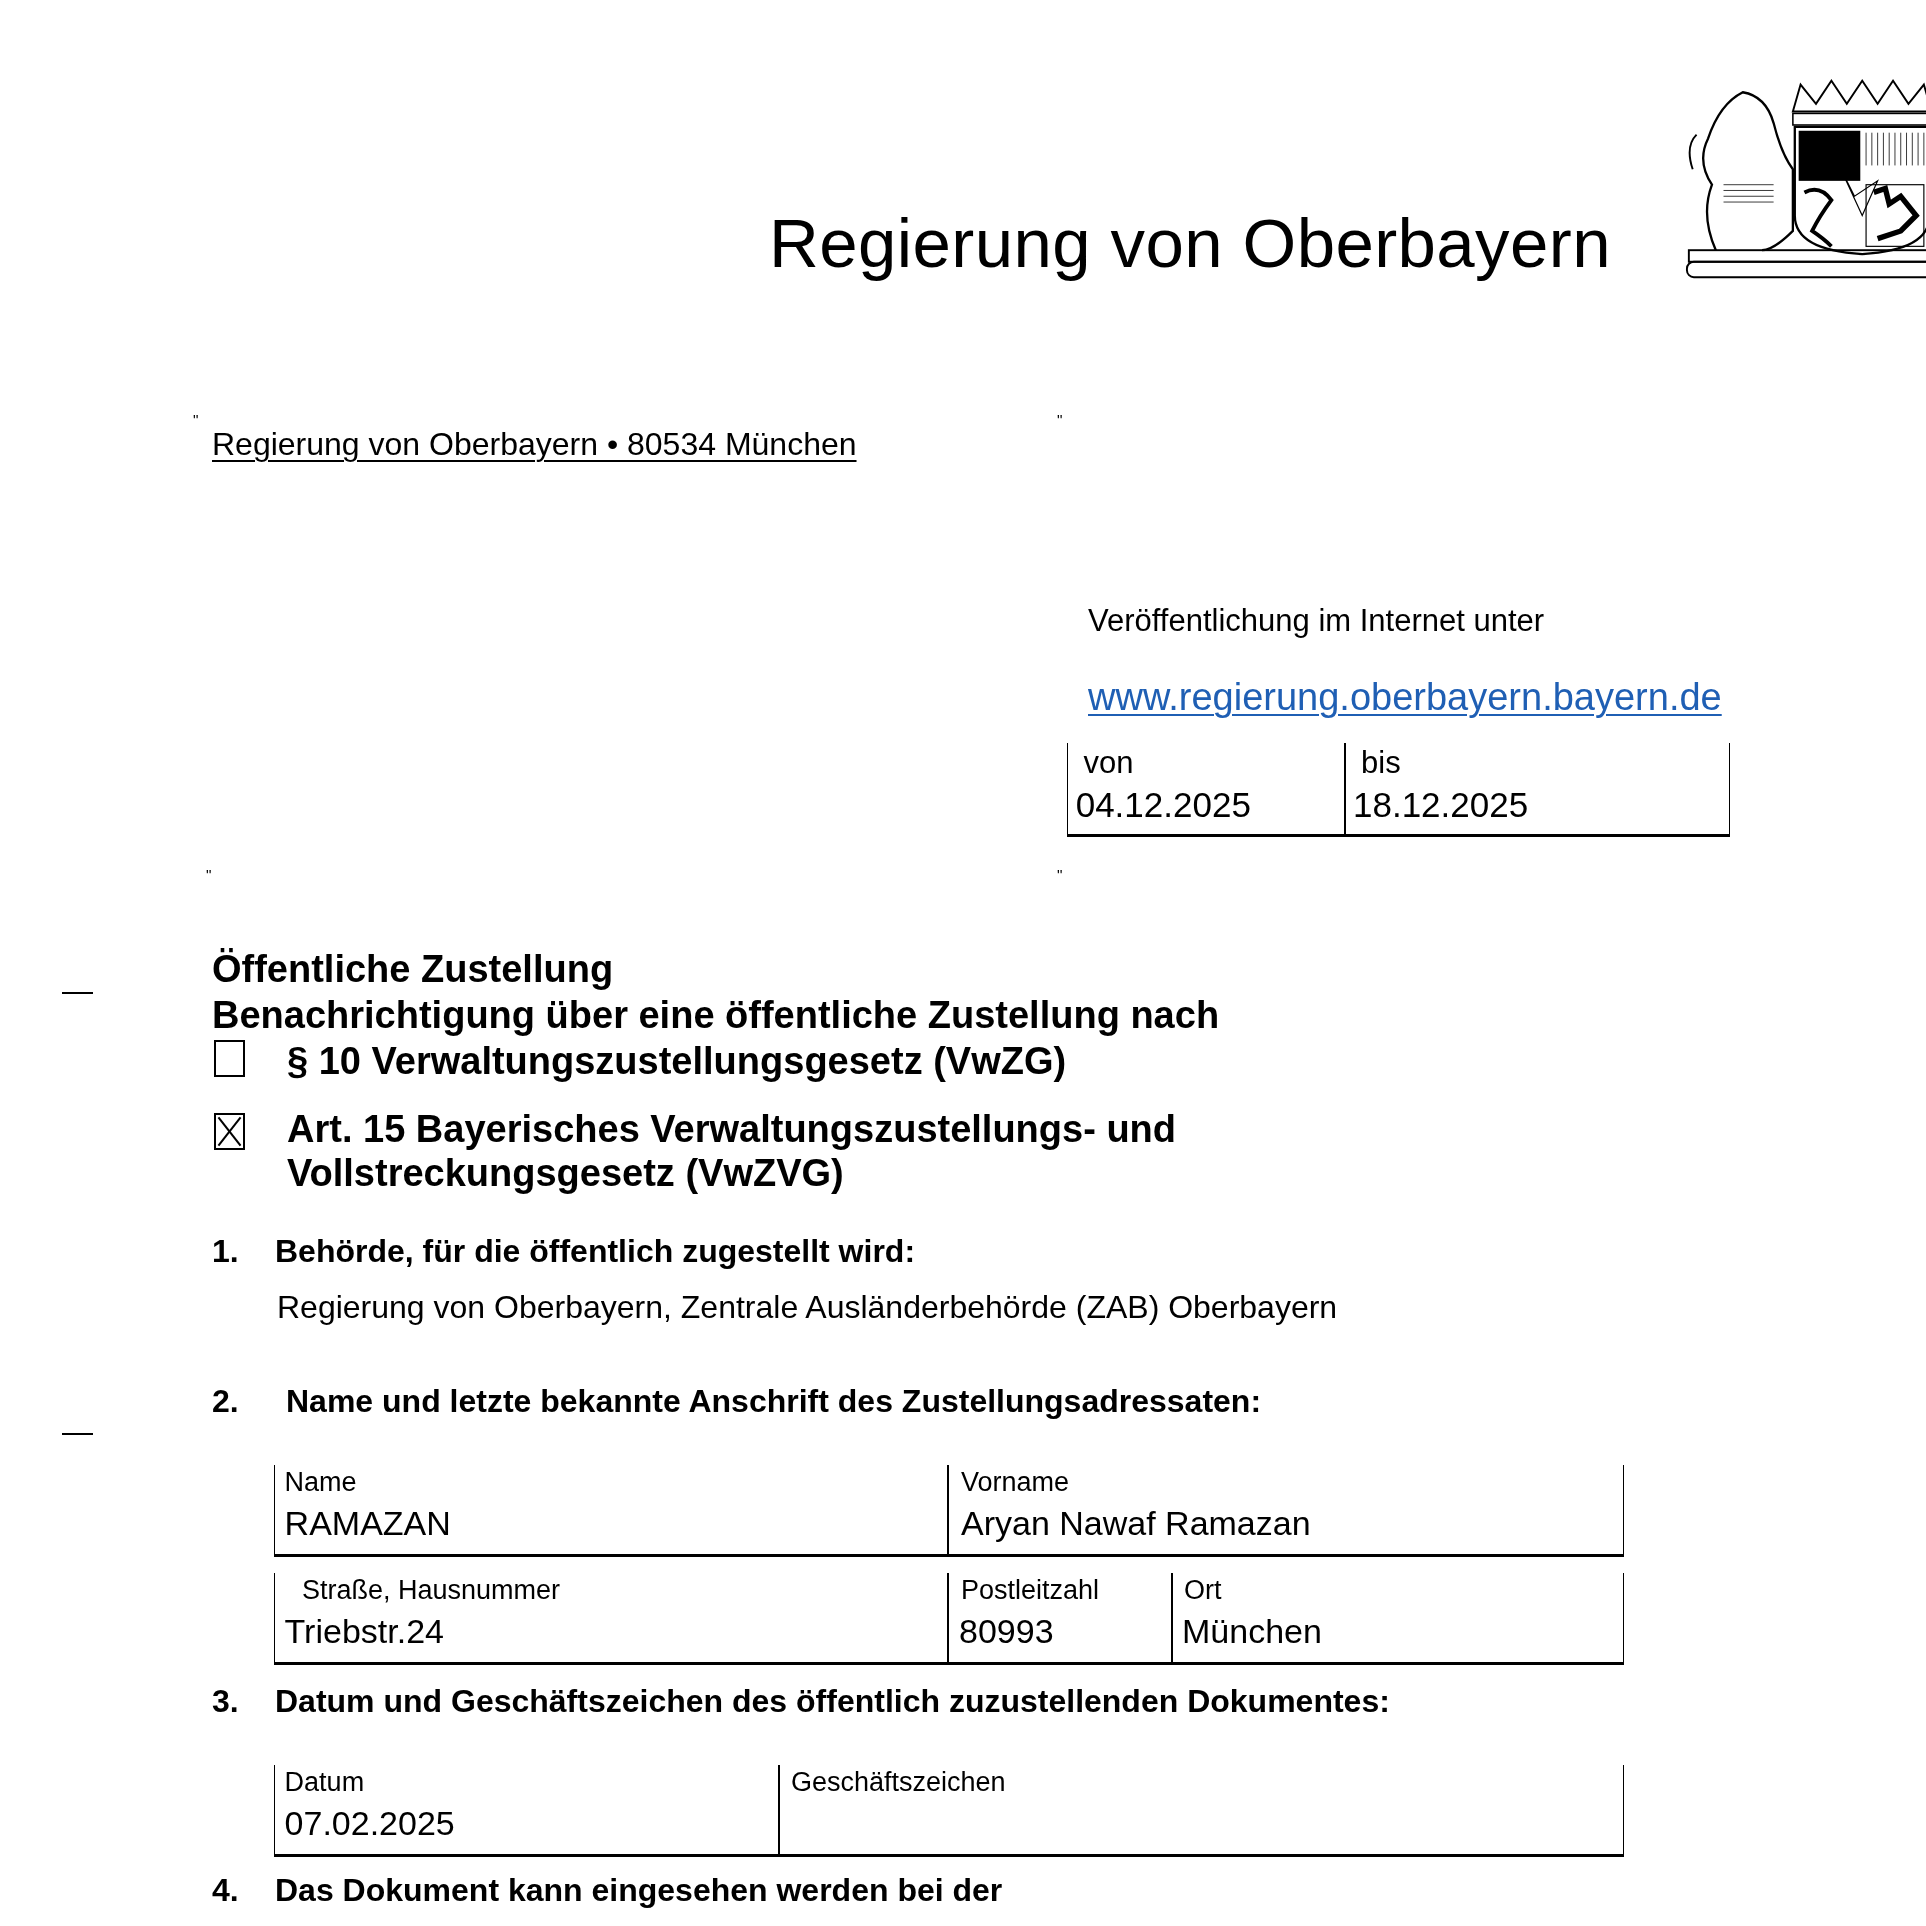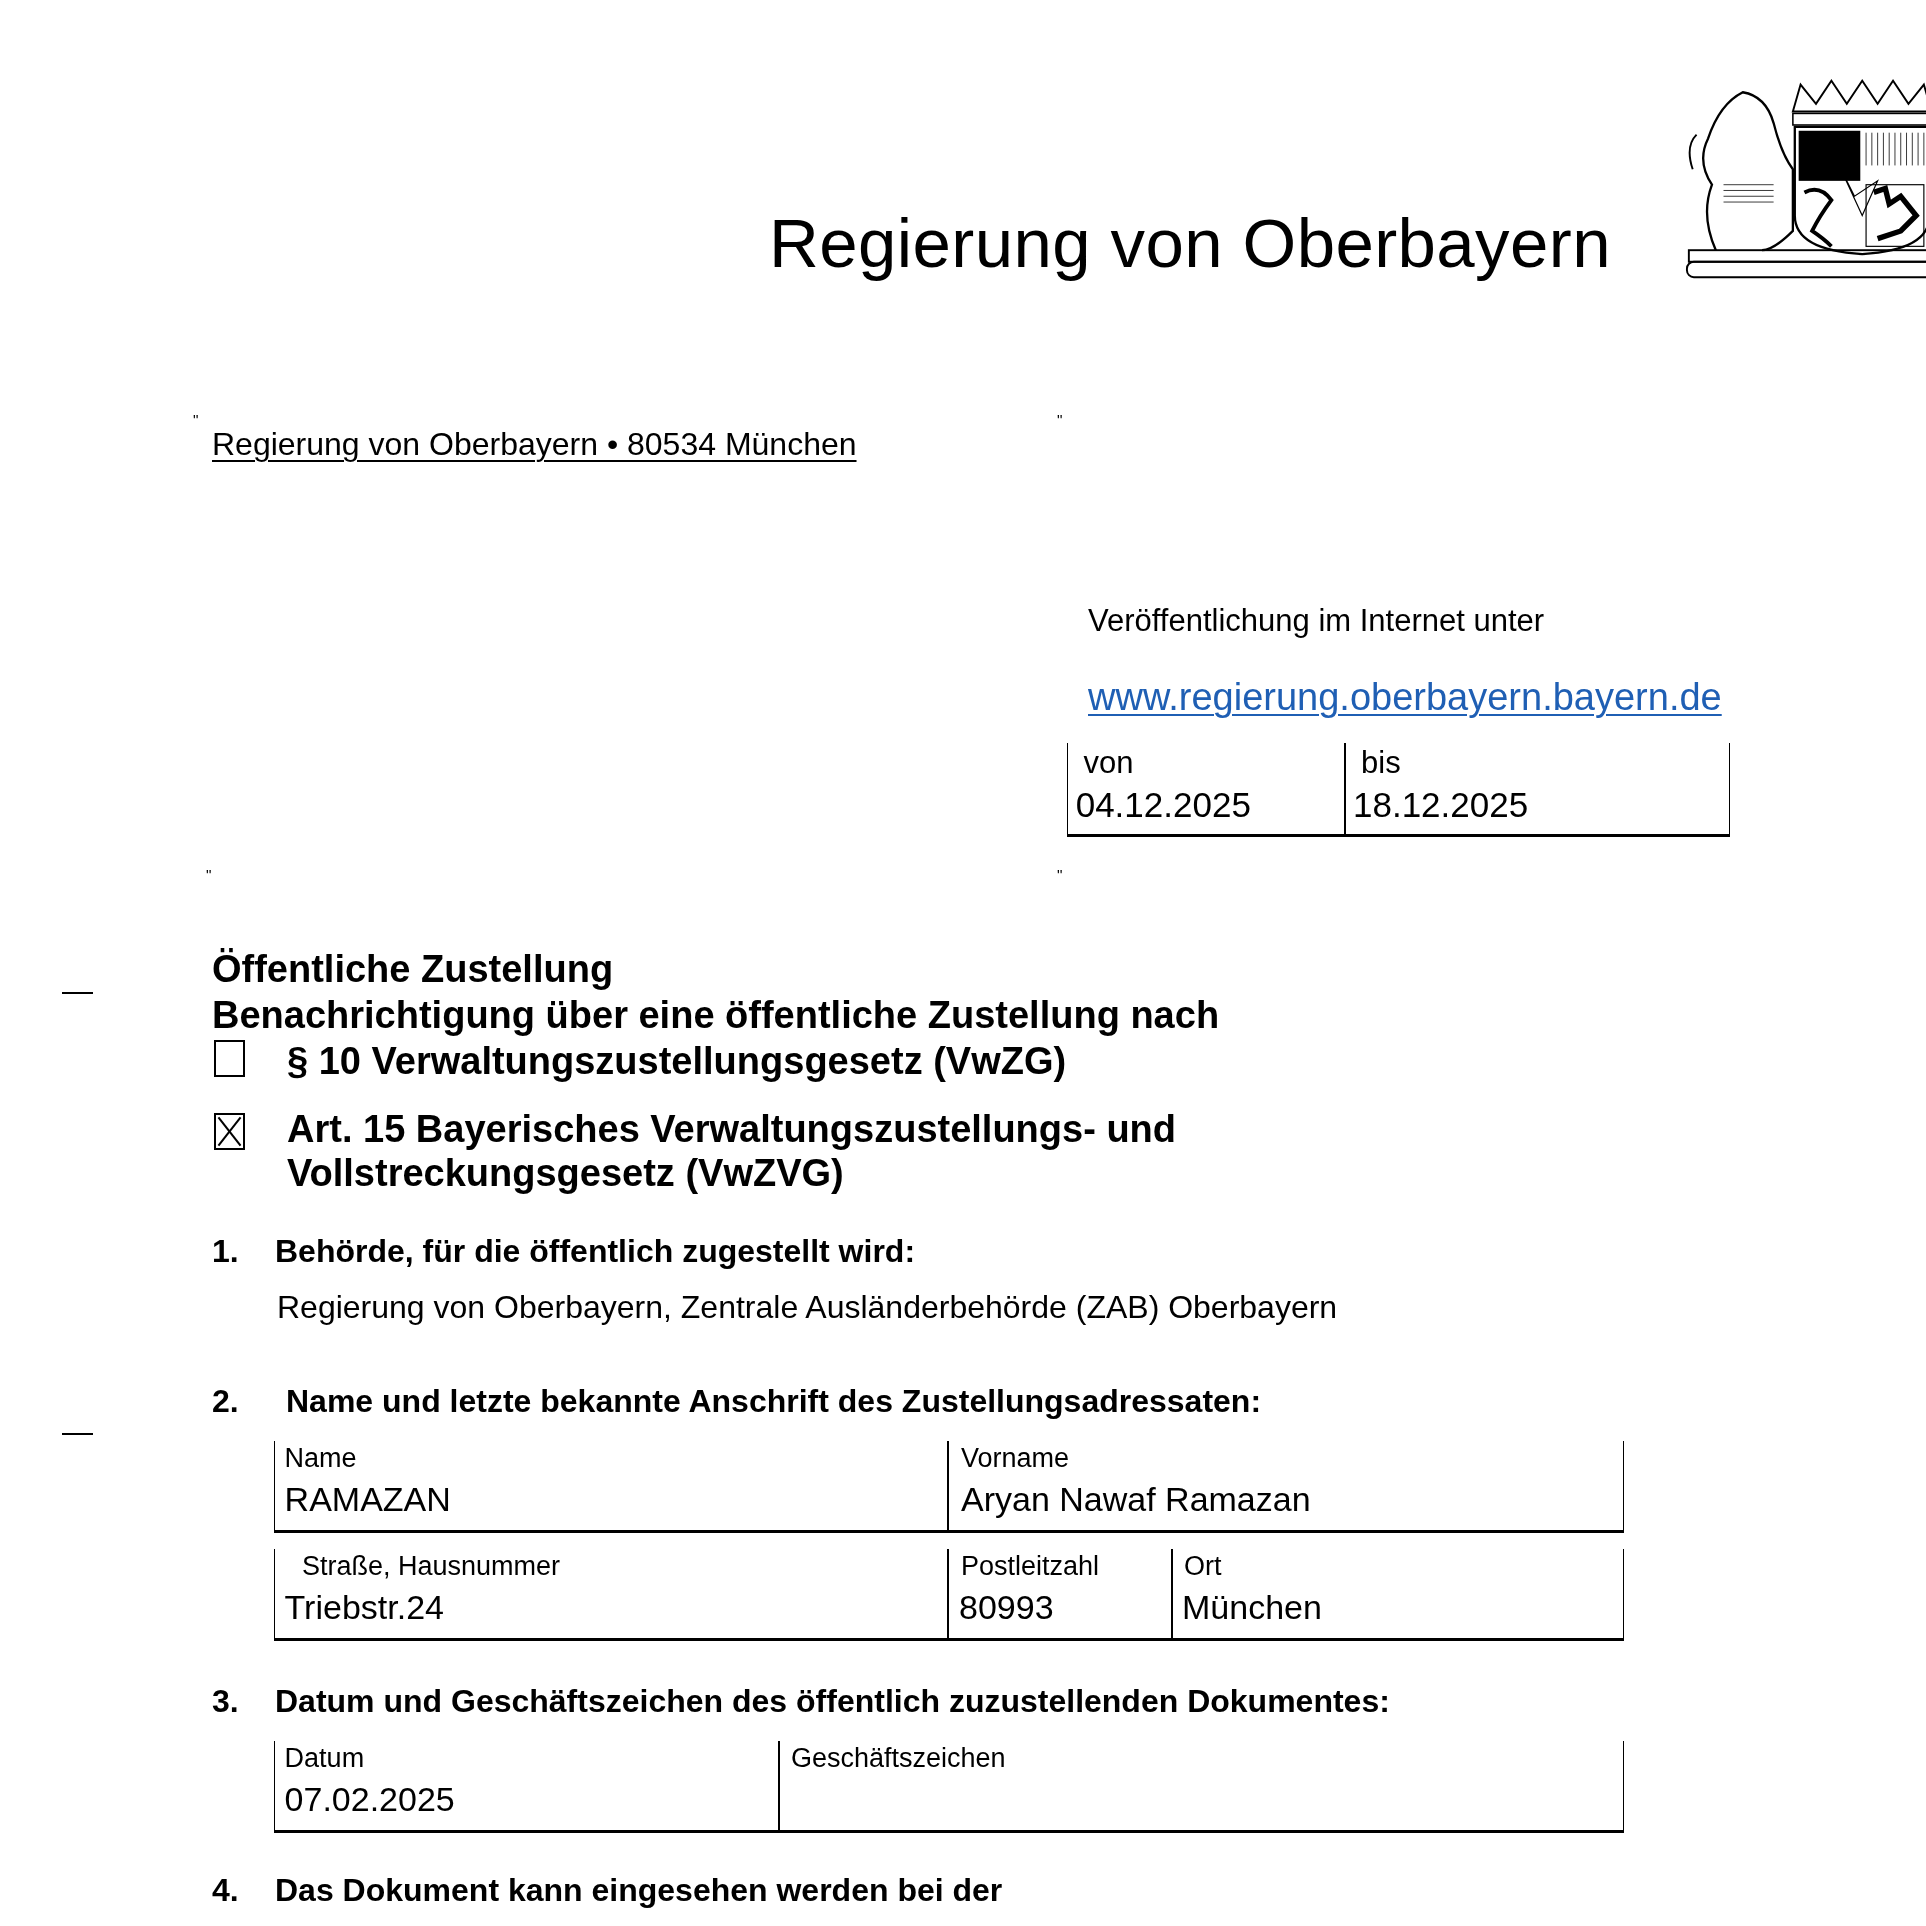--- a/index.html
+++ b/index.html
@@ -33,7 +33,7 @@
   .sec-title { font-size: 32px; font-weight: bold; }
   .body-text { font-size: 32px; }
 
-  .form-table { position: absolute; border-left: 1.5px solid #000; border-right: 1.5px solid #000; border-bottom: 3.1px solid #000; box-sizing: border-box; }
+  .form-table { position: absolute; border-left: 1.5px solid #000; border-right: 1.5px solid #000; border-bottom: 3.1px solid #000; box-sizing: border-box; margin-top: 24px; }
   .form-table .col { position: absolute; top: 0; bottom: 0; width: 1.5px; background: #000; }
   .cell-label { position: absolute; font-size: 27px; }
   .cell-value { position: absolute; font-size: 34px; }

